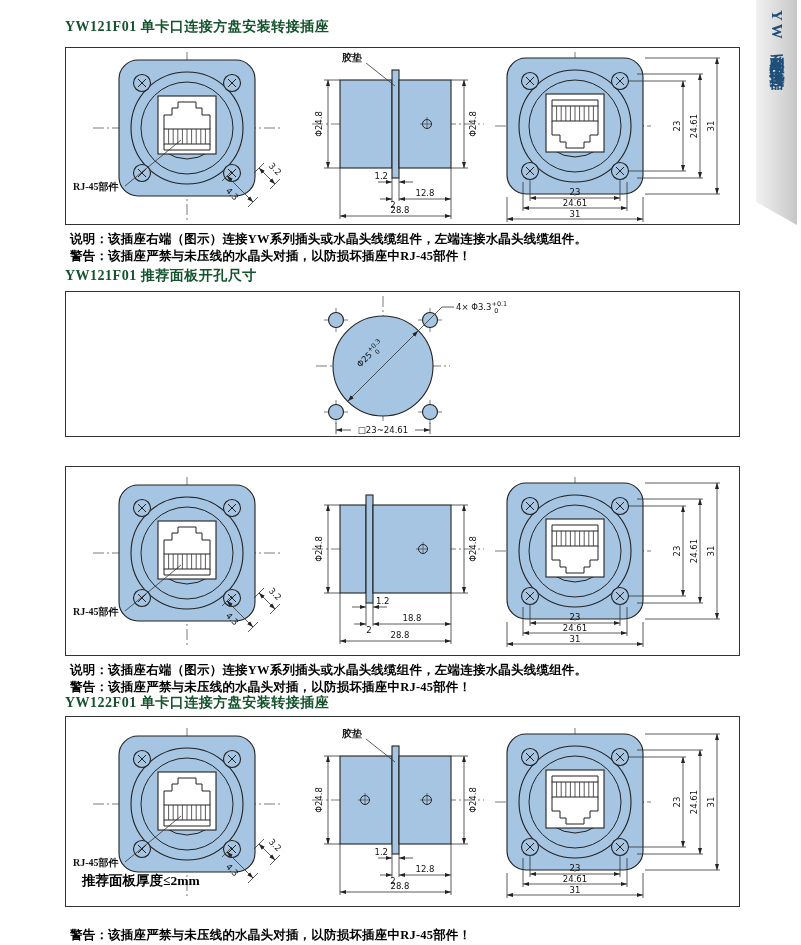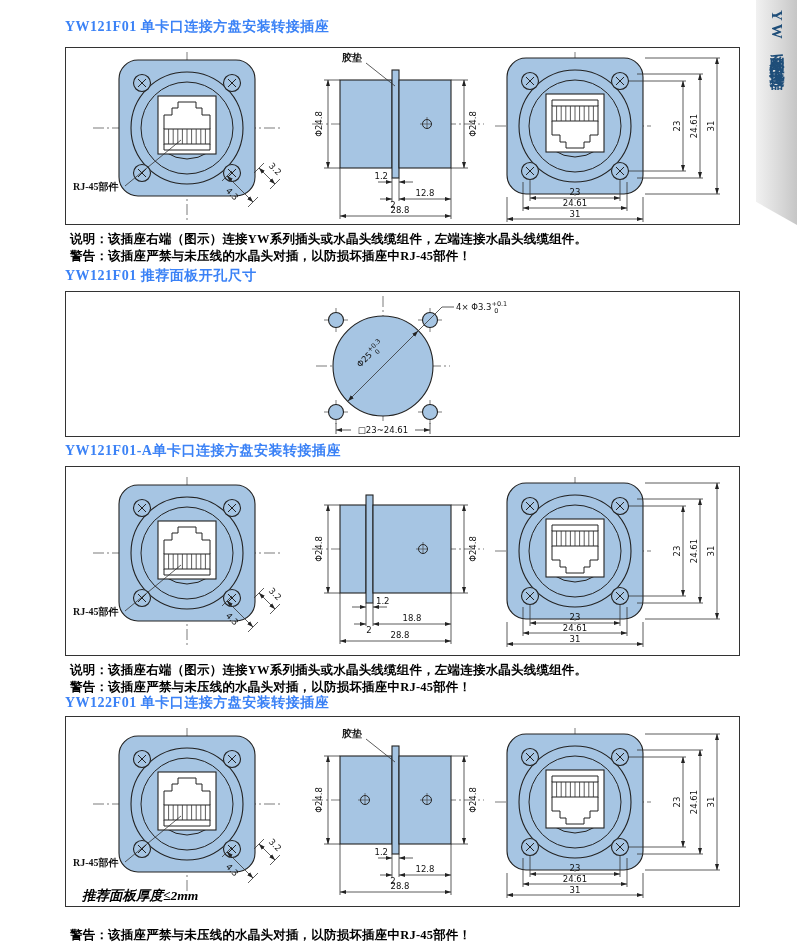--- a/index.html
+++ b/index.html
@@ -7,7 +7,7 @@
        font-family:"Liberation Serif",serif;}
   .page{position:absolute;inset:0;}
   .sec-title{position:absolute;left:65px;margin:0;font-size:14px;font-weight:bold;
-             color:#3b82f6;letter-spacing:.5px;white-space:nowrap;}
+             color:#14532d;letter-spacing:.5px;white-space:nowrap;}
   .note{position:absolute;left:68px;margin:2px;font-size:12.5px;font-weight:bold;color:#000;
         white-space:nowrap;letter-spacing:.2px;}
   .figbox{position:absolute;left:65px;width:675px;border:1px solid #333;box-sizing:border-box;

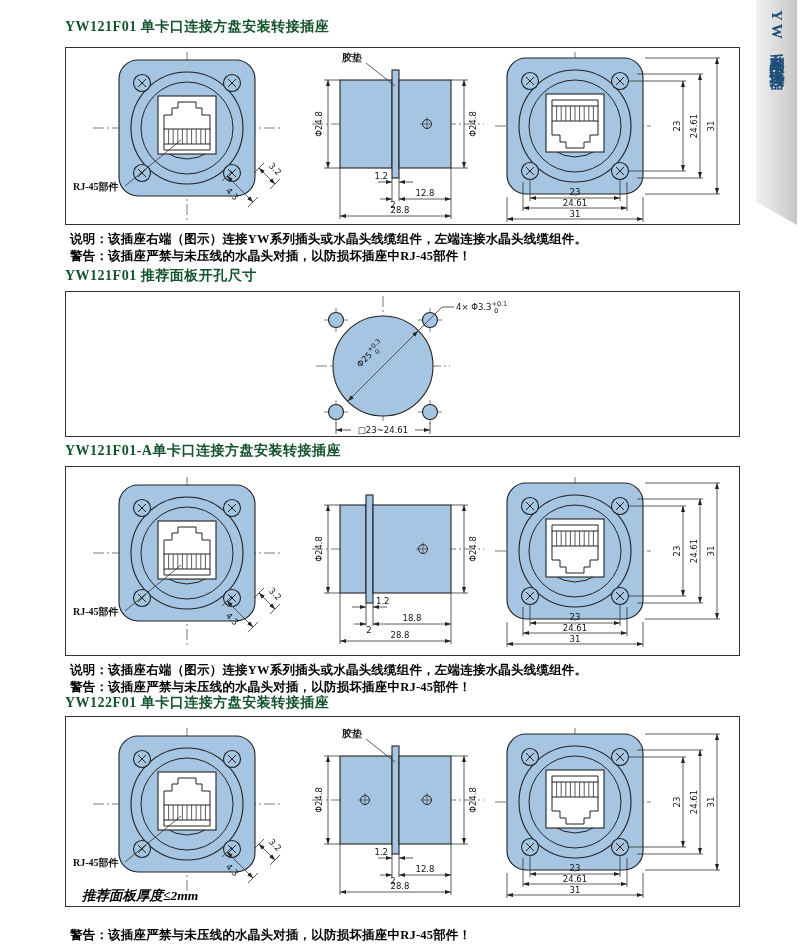--- a/index.html
+++ b/index.html
@@ -210,7 +210,6 @@
     </svg>
   </div>
 
-  <p class="sec-title" style="top:442px">YW121F01-A单卡口连接方盘安装转接插座</p>
 
   <div class="figbox" style="top:466px;height:190px">
 

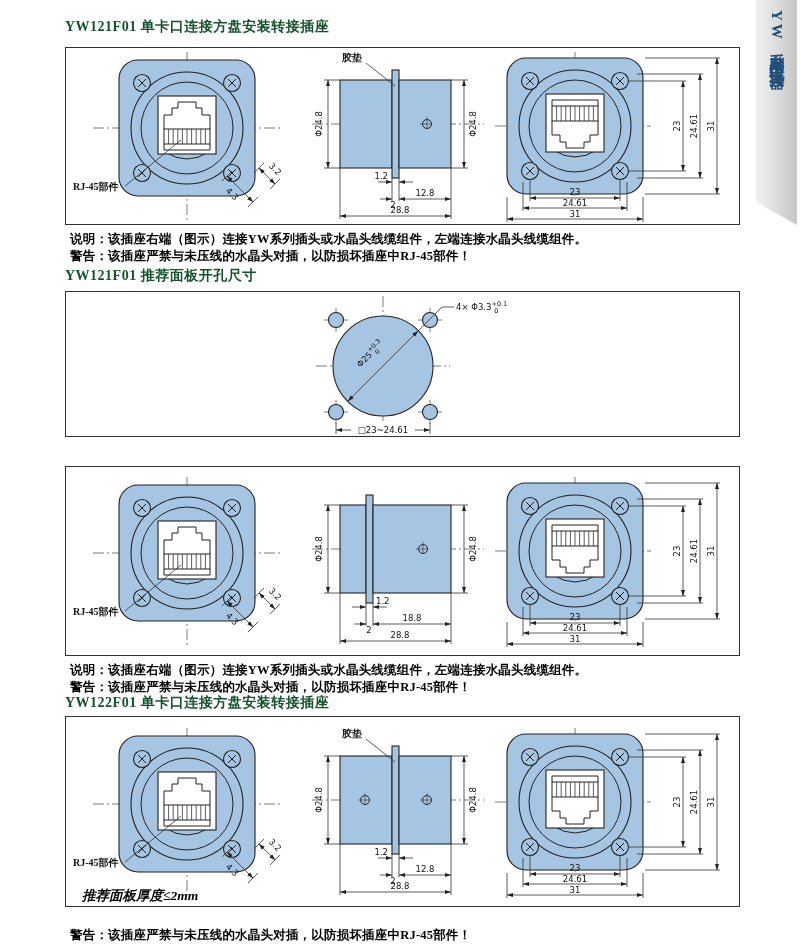--- a/index.html
+++ b/index.html
@@ -13,7 +13,7 @@
   .figbox{position:absolute;left:65px;width:675px;border:1px solid #333;box-sizing:border-box;
           display:flex;align-items:center;justify-content:space-around;background:#fff;}
   .figbox.center{justify-content:center;}
-  .panel-note{position:absolute;left:16px;bottom:1px;font-size:13.5px;font-weight:bold;color:#000;font-style:italic;}
+  .panel-note{position:absolute;left:16px;bottom:16px;font-size:13.5px;font-weight:bold;color:#000;}
   
   .side-tab{position:absolute;left:756px;top:0;width:41px;height:232px;
             background:linear-gradient(to right,#f1f1f1,#d6d6d6 65%,#c6c6c6);

